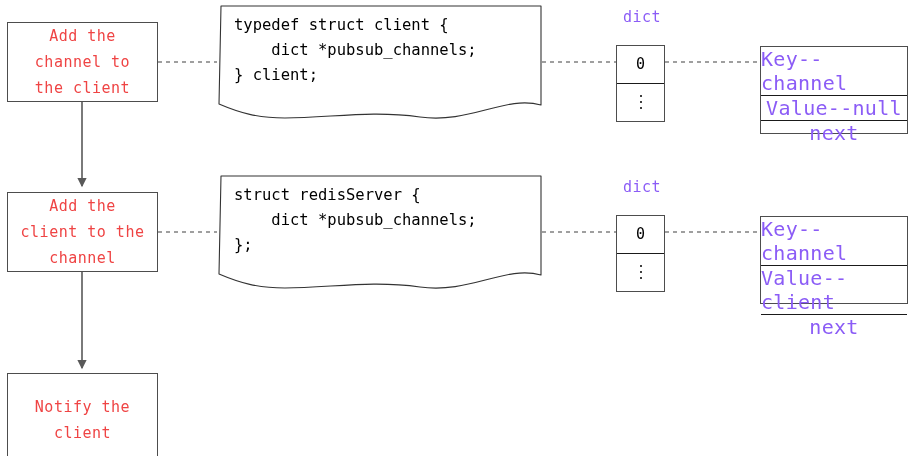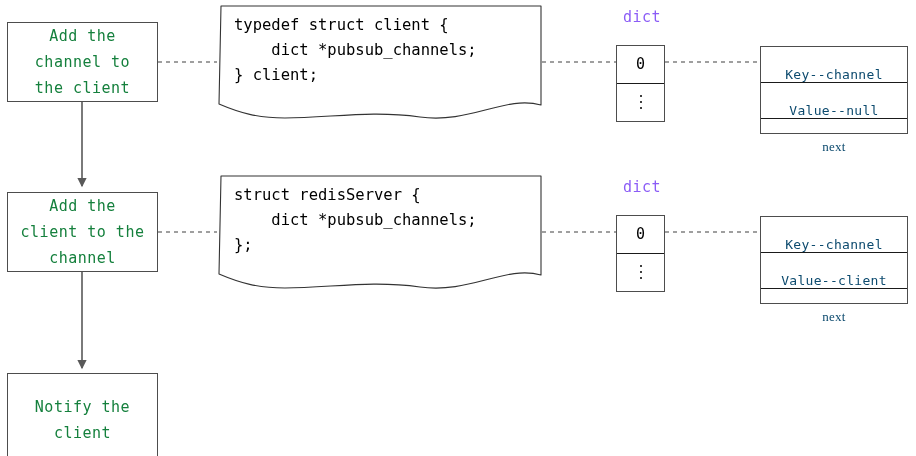--- a/index.html
+++ b/index.html
@@ -36,7 +36,7 @@
     text-align: center;
     font-size: 15px;
     line-height: 26px;
-    color: #15803d;
+    color: #ef4444;
     letter-spacing: 0.5px;
     white-space: pre-line;
   }

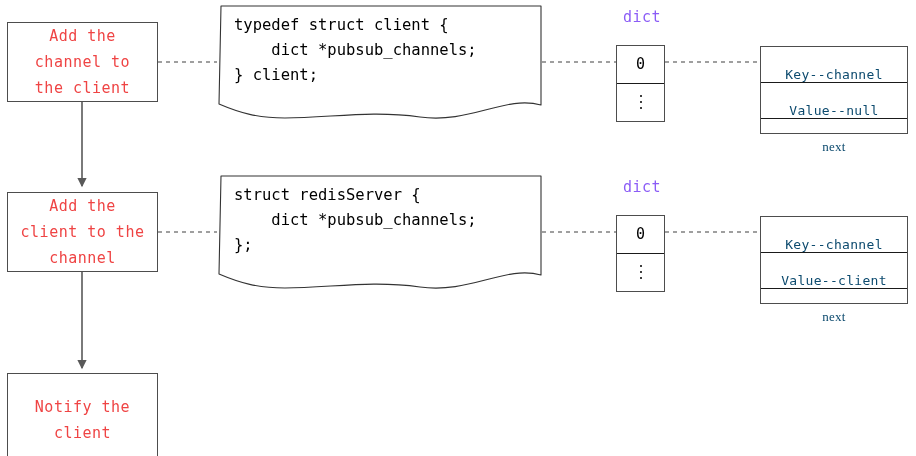--- a/index.html
+++ b/index.html
@@ -121,11 +121,10 @@
     display: flex;
     align-items: center;
     justify-content: center;
-    font-size: 13px;
-    color: #0c4a6e;
+    font-size: 20px;
+    color: #8b5cf6;
     letter-spacing: 0.3px;
     border-bottom: 1px solid #1a1a1a;
-    margin-top: 20px;
   }
   .entry-row:last-child {
     border-bottom: none;

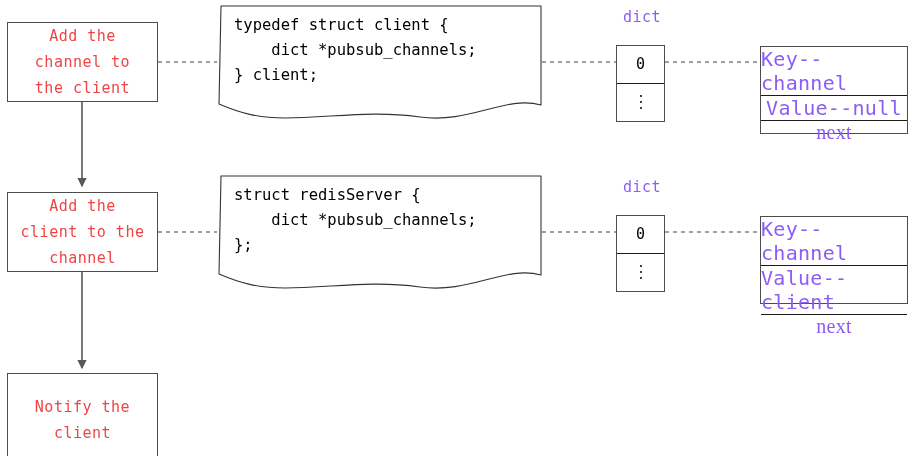--- a/index.html
+++ b/index.html
@@ -128,7 +128,6 @@
   }
   .entry-row:last-child {
     border-bottom: none;
-    font-family: Liberation Serif, serif;
   }
 </style>
 </head>

